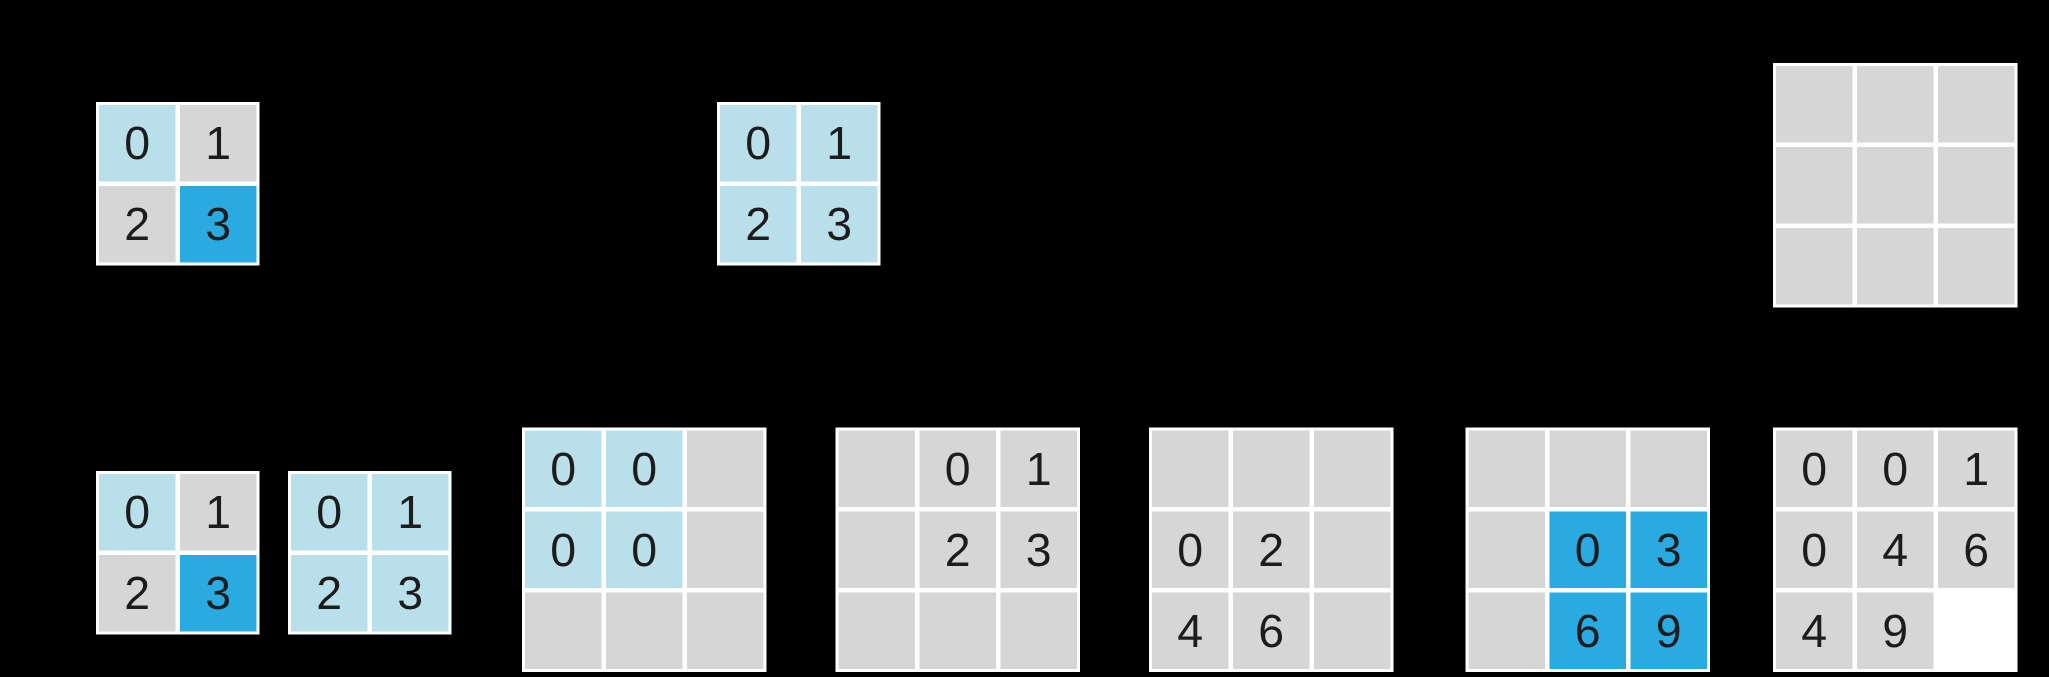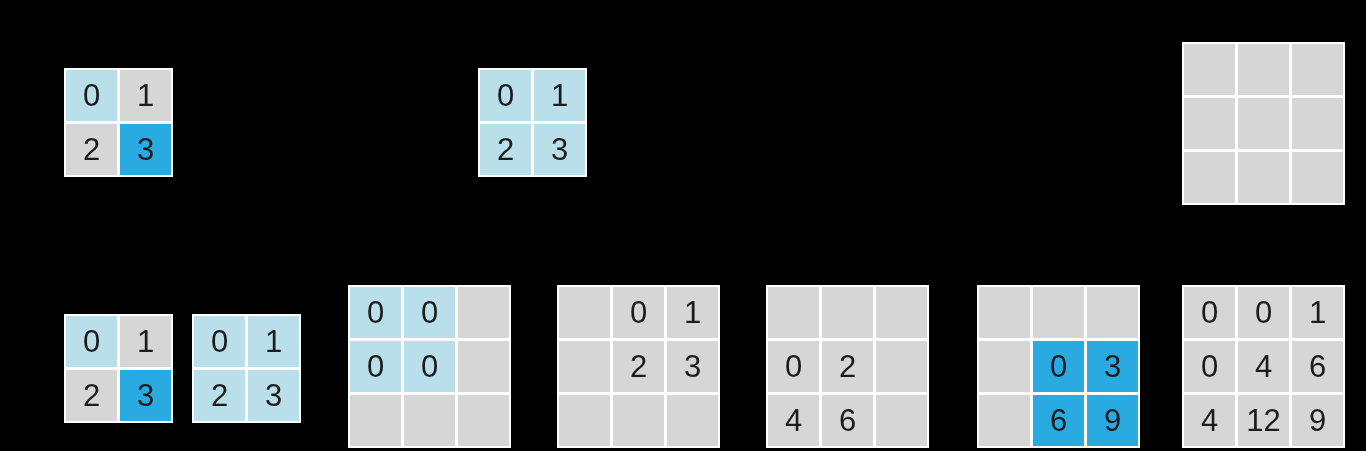--- a/index.html
+++ b/index.html
@@ -138,7 +138,6 @@
       <div class="cell" style="background: var(--gray); color: var(--digit);">4</div>
       <div class="cell" style="background: var(--gray); color: var(--digit);">6</div>
       <div class="cell" style="background: var(--gray); color: var(--digit);">4</div>
-      <div class="cell" style="background: var(--gray); color: var(--digit);">12</div>
       <div class="cell" style="background: var(--gray); color: var(--digit);">9</div>
     </div>
 

